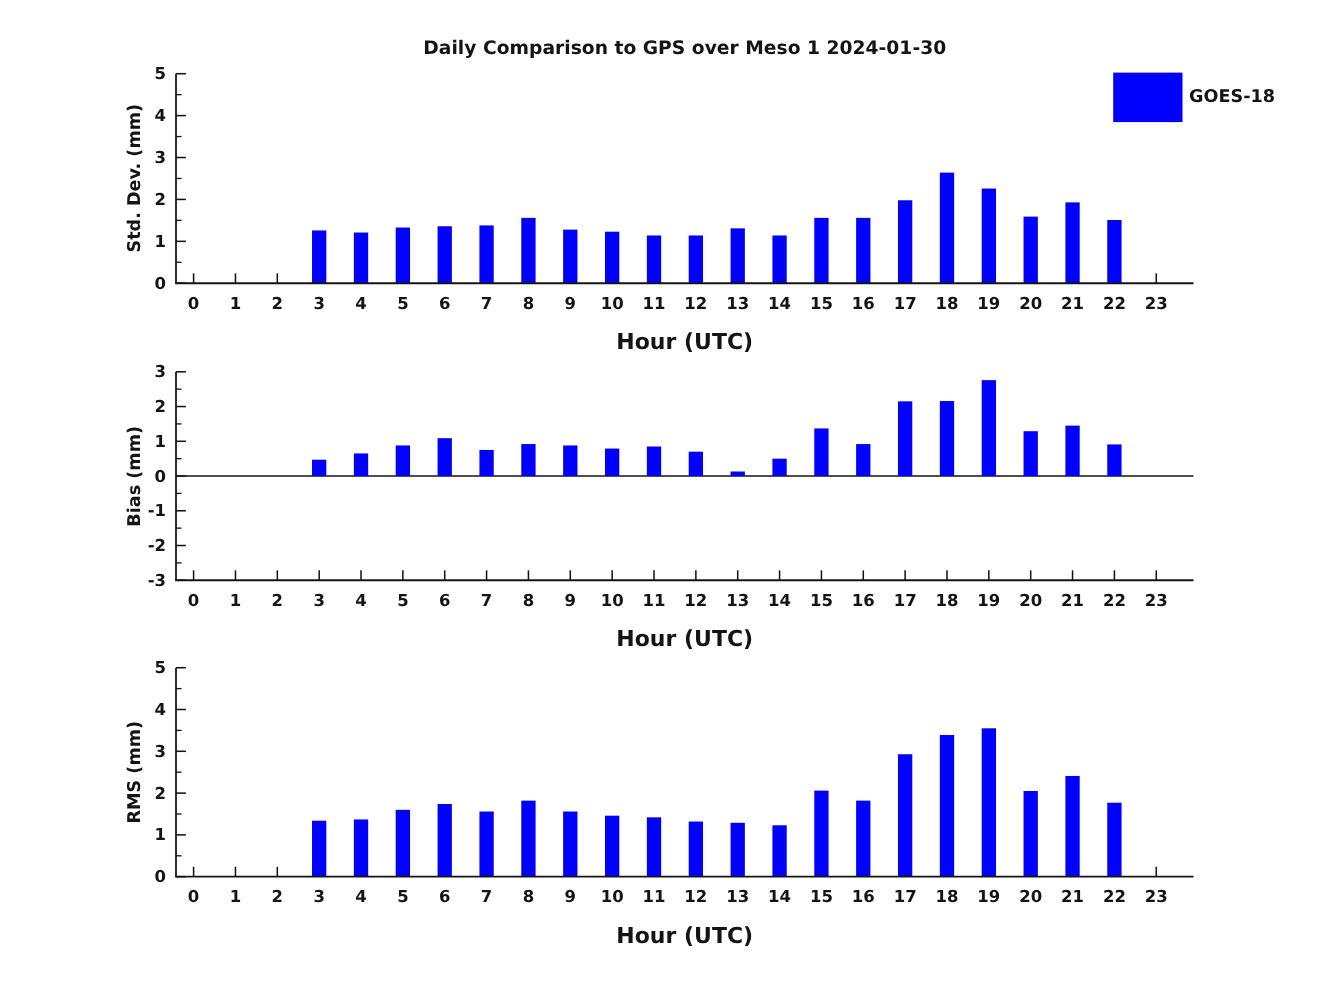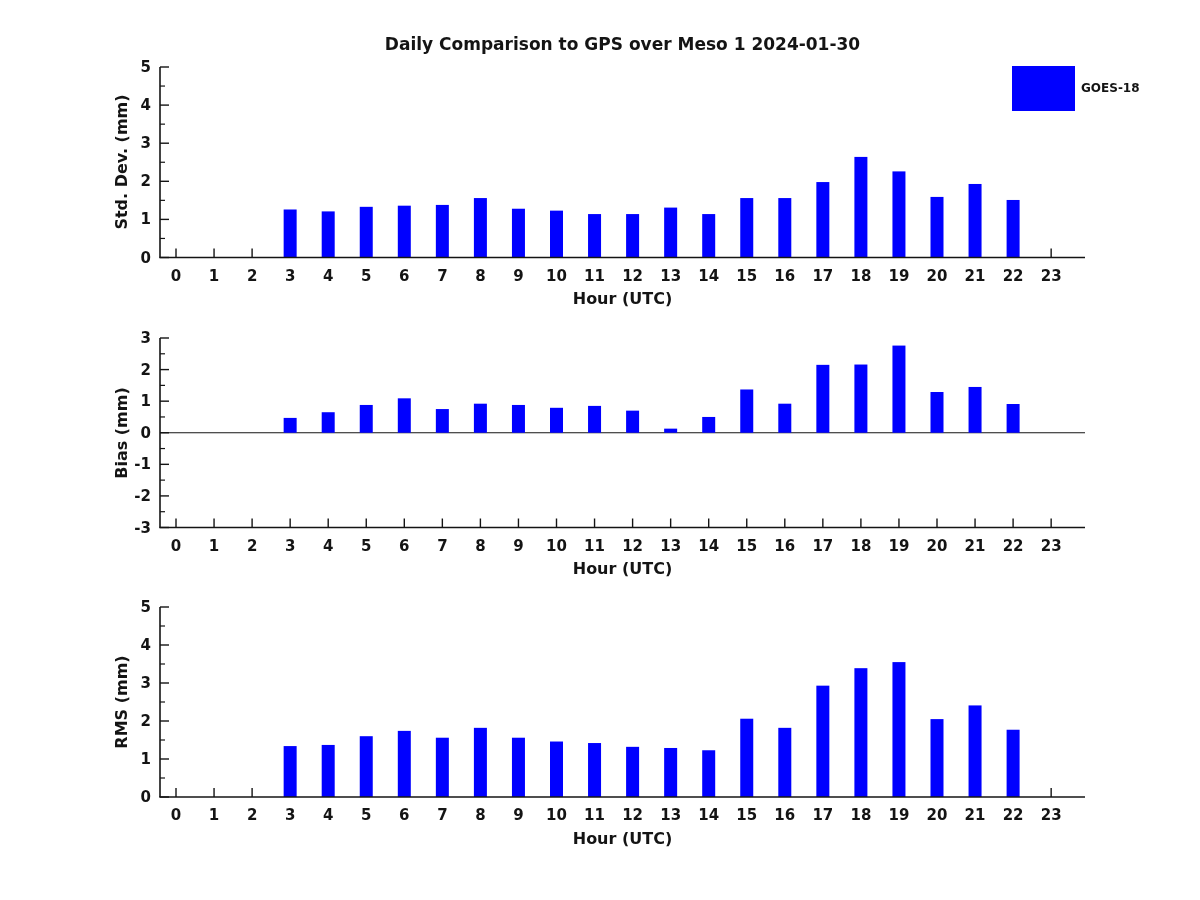--- a/index.html
+++ b/index.html
@@ -21,7 +21,7 @@
     height:19px;line-height:19px;
   }
   .legend-swatch{left:1012px;top:66px;width:63px;height:45px;}
-  .legend-label{left:1081px;top:80px;font-size:12px;font-weight:bold;line-height:16px;white-space:nowrap;}
+  .legend-label{left:1081px;top:80px;font-size:16px;font-weight:bold;line-height:16px;white-space:nowrap;}
   svg text{font-family:"DejaVu Sans","Liberation Sans",sans-serif;font-weight:bold;fill:#141414;}
 </style>
 </head>

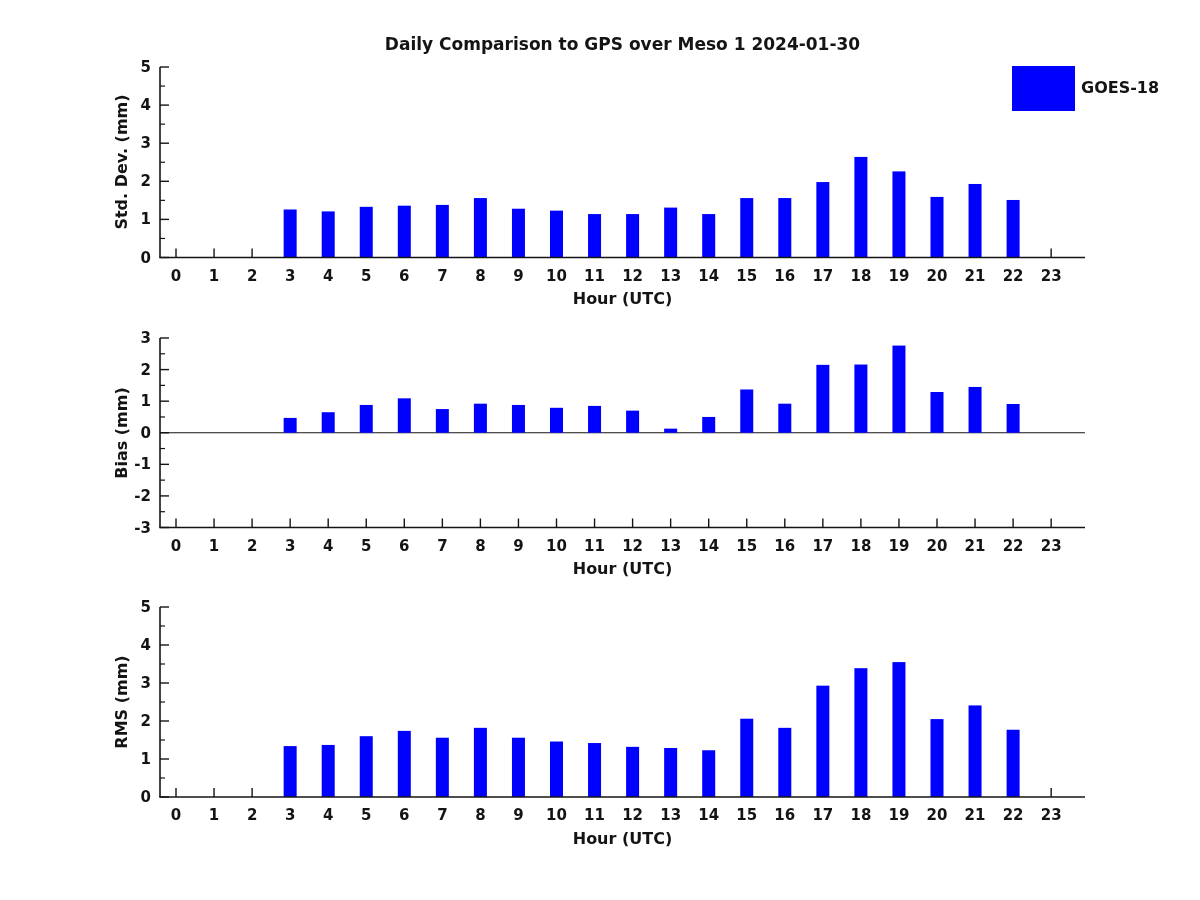--- a/index.html
+++ b/index.html
@@ -17,8 +17,8 @@
     transform:rotate(-90deg);white-space:nowrap;line-height:20px;
   }
   .xlabel{
-    left:160px;width:925px;text-align:center;font-size:16px;font-weight:bold;
-    height:19px;line-height:19px;
+    left:160px;width:925px;text-align:center;font-size:20px;font-weight:bold;
+    height:19px;line-height:19px;margin-top:12px;
   }
   .legend-swatch{left:1012px;top:66px;width:63px;height:45px;}
   .legend-label{left:1081px;top:80px;font-size:16px;font-weight:bold;line-height:16px;white-space:nowrap;}

